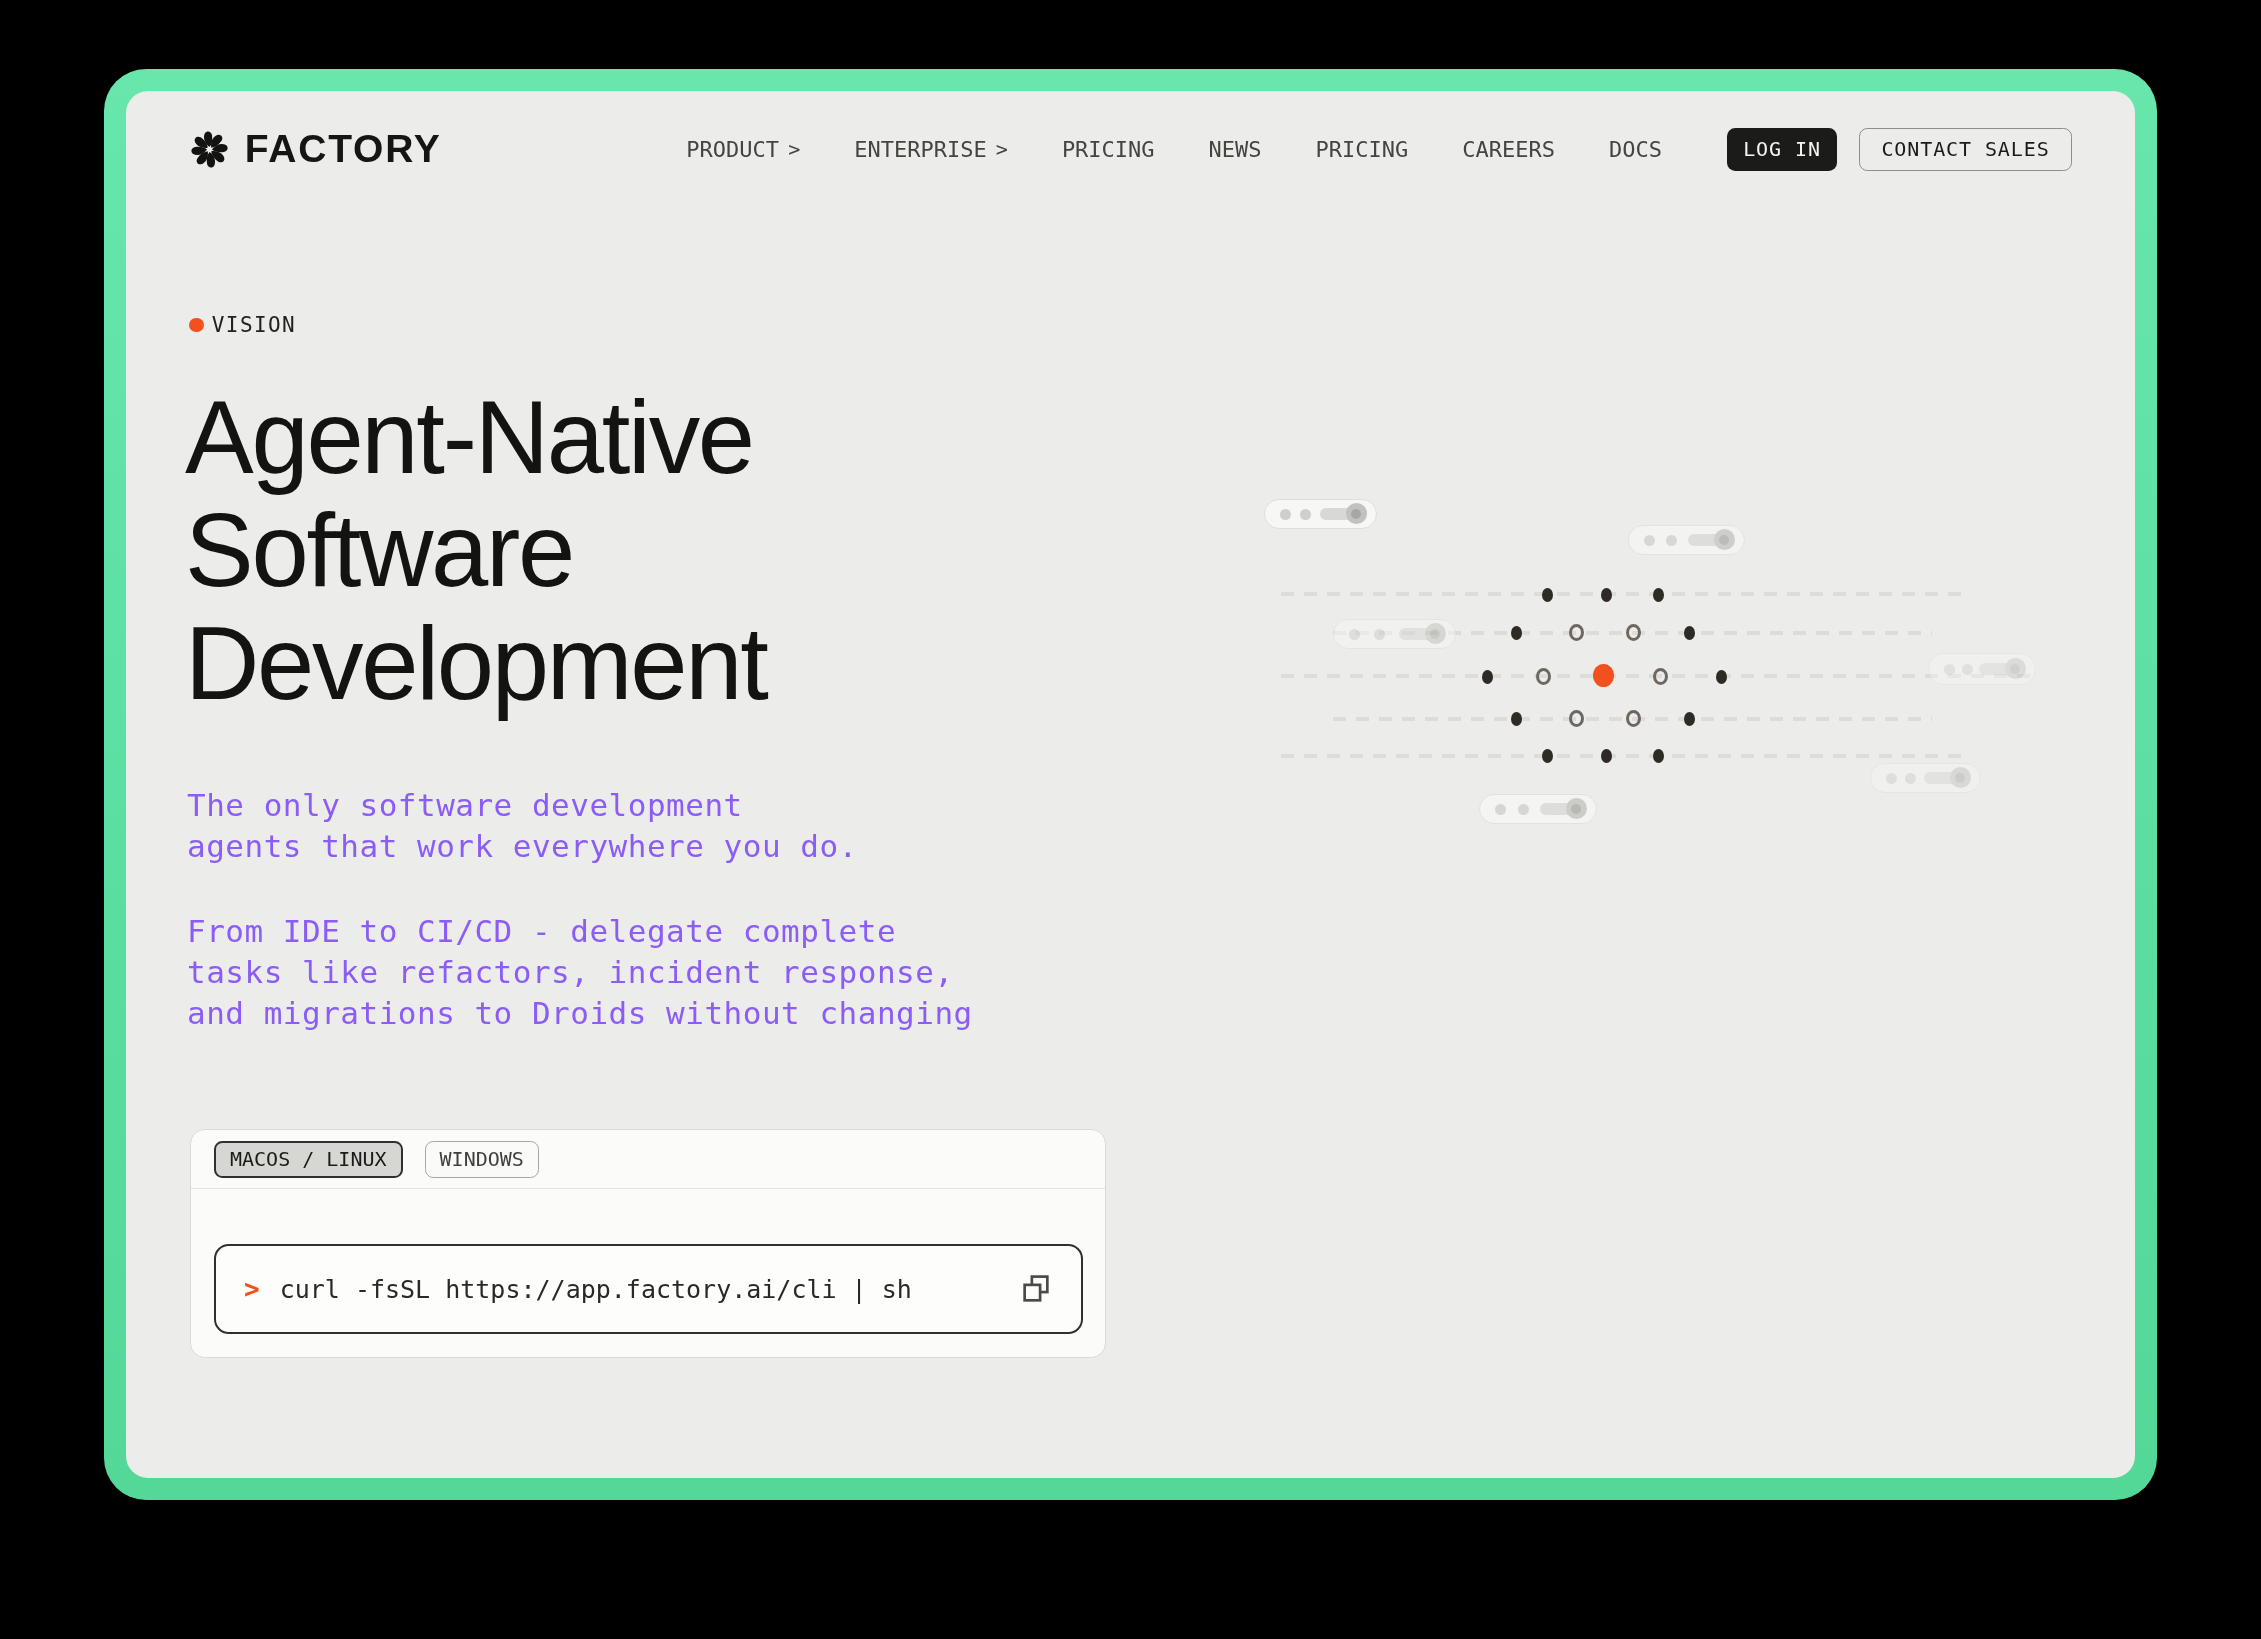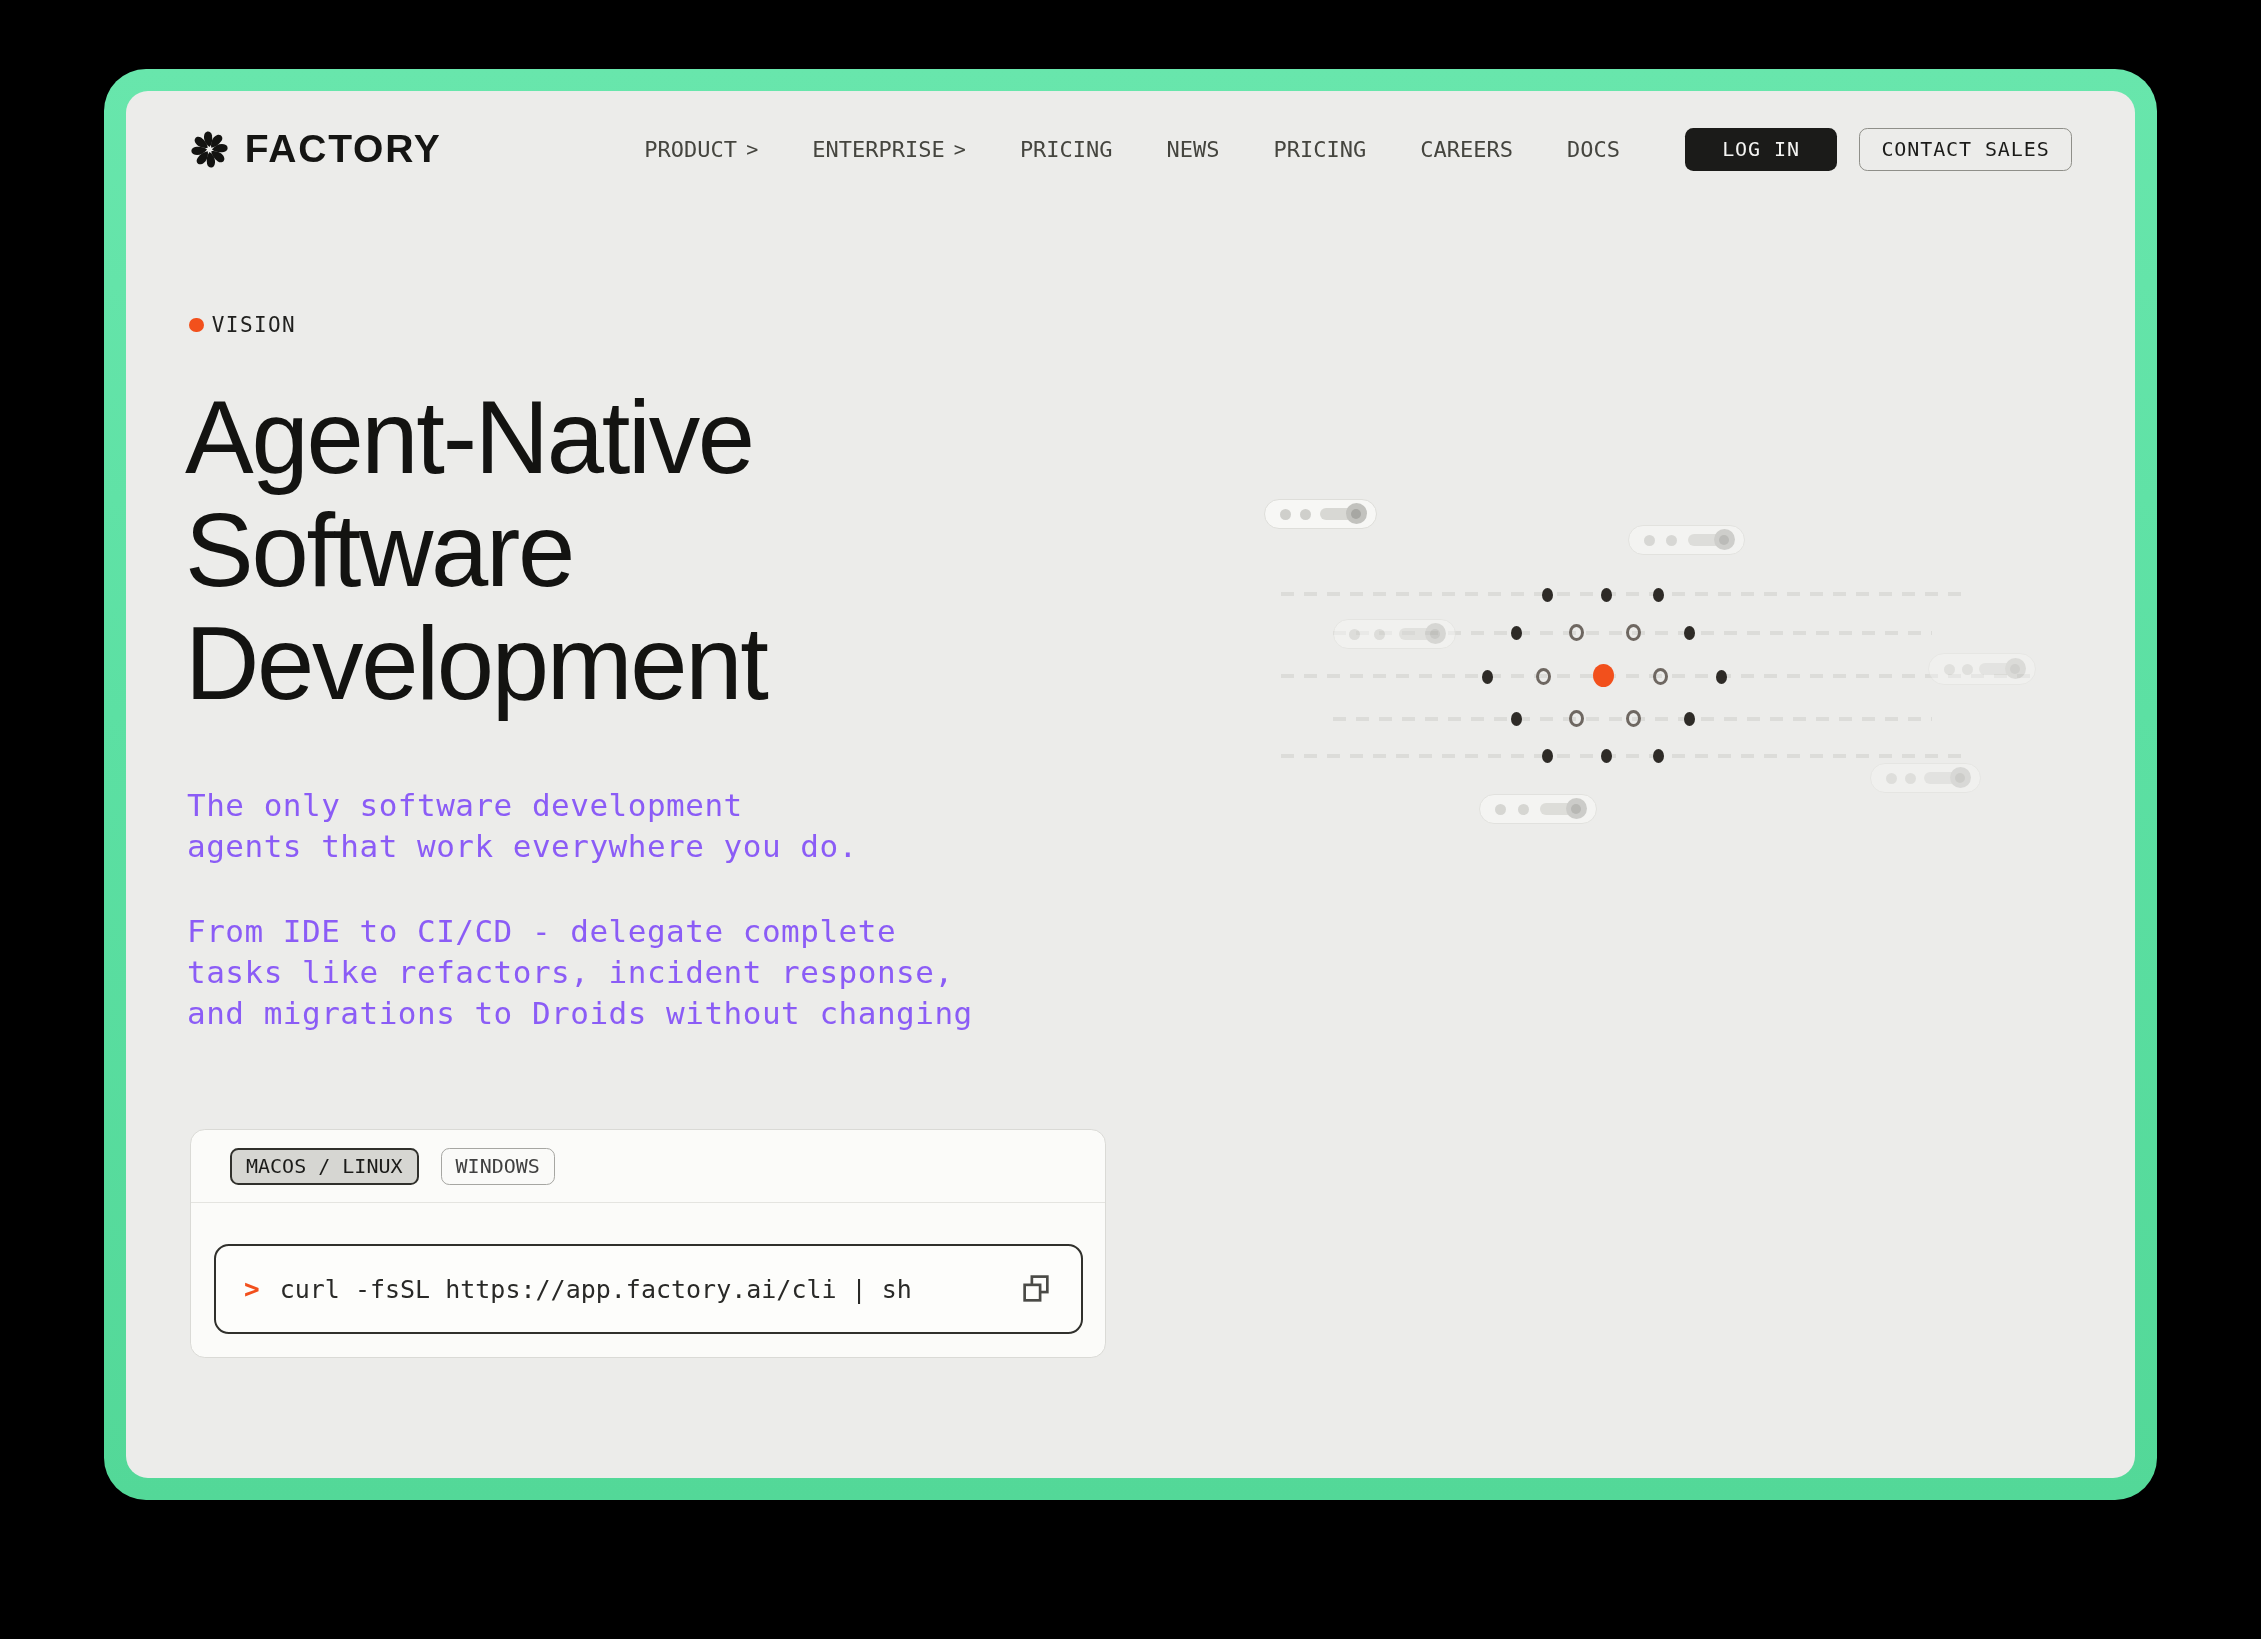--- a/index.html
+++ b/index.html
@@ -23,7 +23,7 @@
   .actions{display:flex;align-items:center;gap:22px;}
   .btn{height:43px;border-radius:8.3px;font-size:20px;letter-spacing:0.9px;cursor:pointer;
        display:flex;align-items:center;justify-content:center;}
-  .btn-dark{width:152px;background:#1B1B19;color:#F4F4F2;border:none;text-align:right;}
+  .btn-dark{width:110px;background:#1B1B19;color:#F4F4F2;border:none;text-align:right;}
   .btn-outline{width:213px;background:transparent;border:1.8px solid #8F8F89;color:#1B1B19;}
 
   

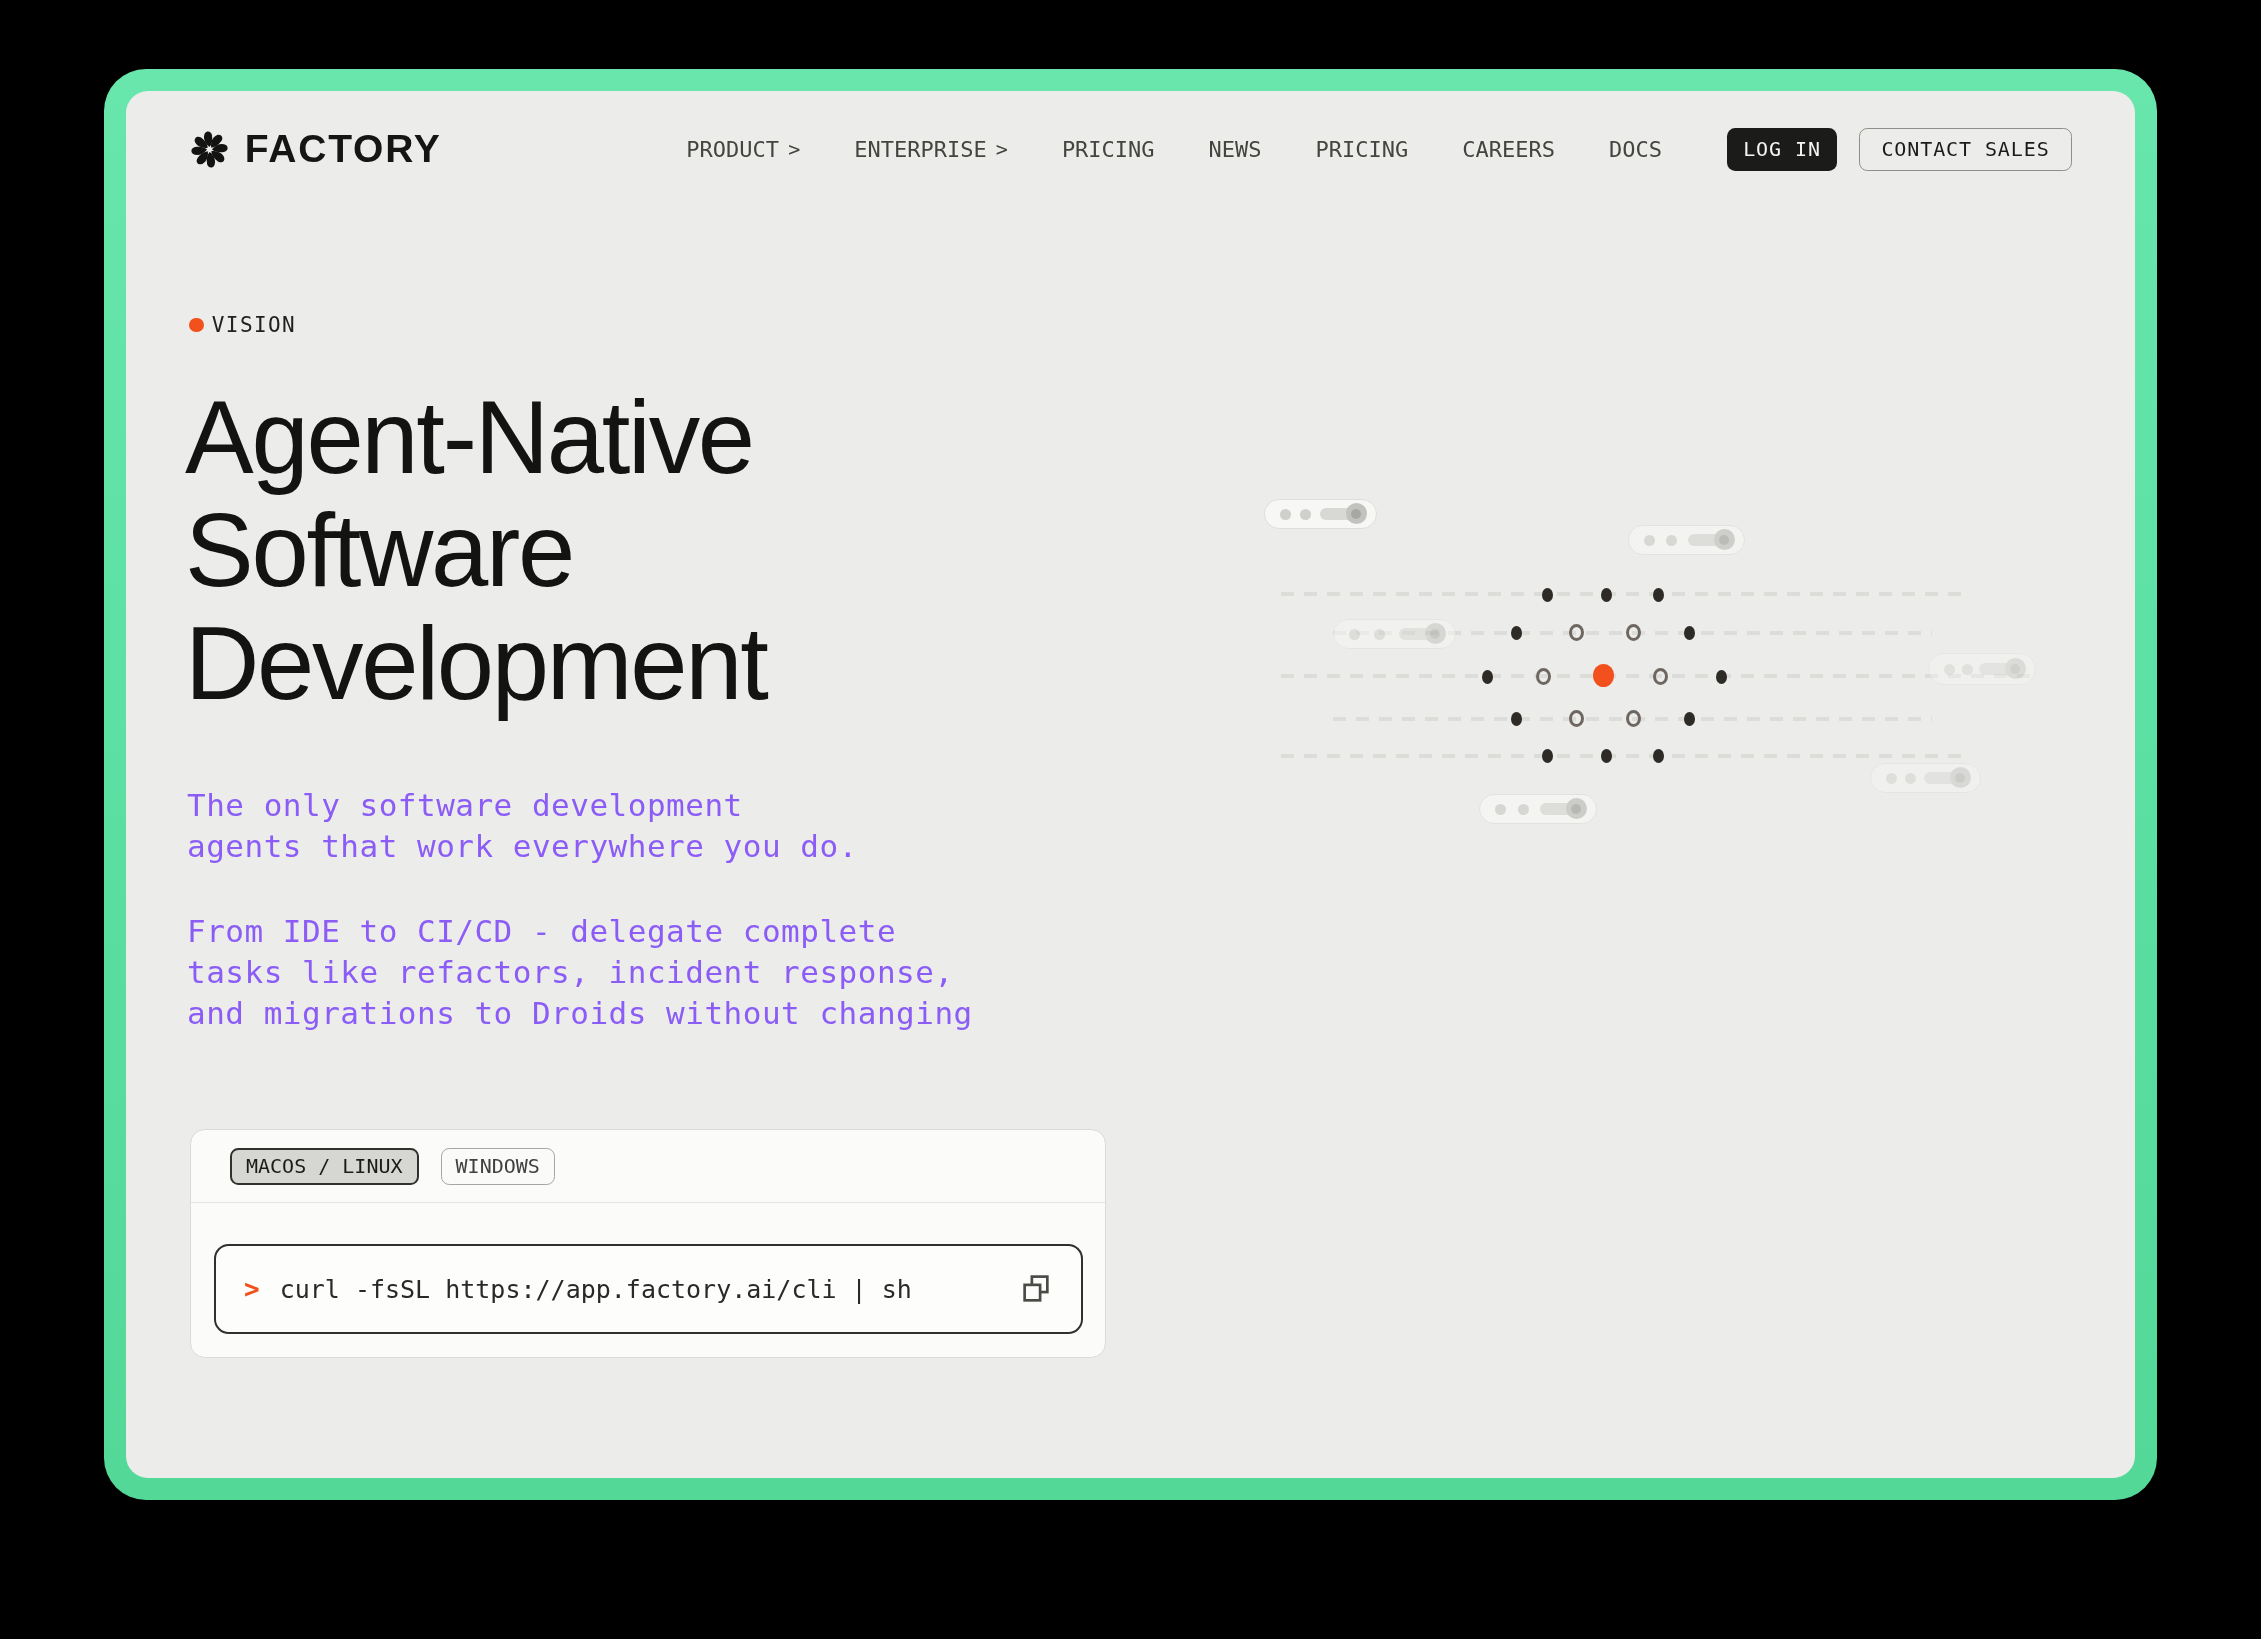--- a/index.html
+++ b/index.html
@@ -43,7 +43,7 @@
   
   .card{position:absolute;left:64px;top:1038px;width:916px;height:229px;box-sizing:border-box;
         background:#FBFBF9;border:1.8px solid #DADAD6;border-radius:14.8px;}
-  .tabs{height:73px;display:flex;align-items:center;gap:22px;padding:0 39px;
+  .tabs{height:59px;display:flex;align-items:center;gap:22px;padding:0 23px;
         border-bottom:1.8px solid #E4E4E0;box-sizing:border-box;}
   .tab{height:37px;padding:0 14px;border-radius:8.3px;font-size:20px;display:flex;
        align-items:center;cursor:pointer;box-sizing:border-box;}

